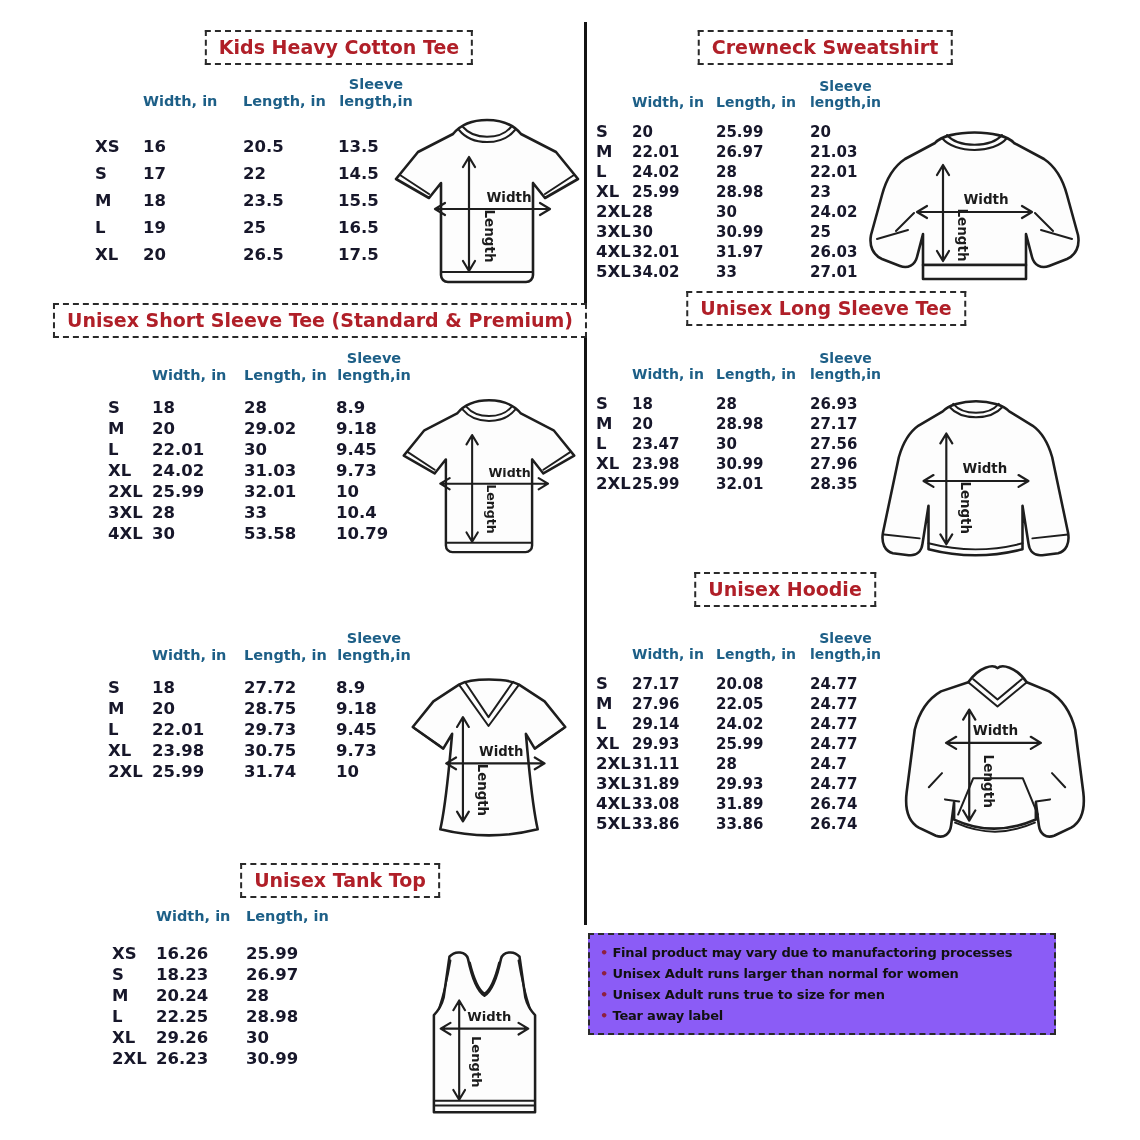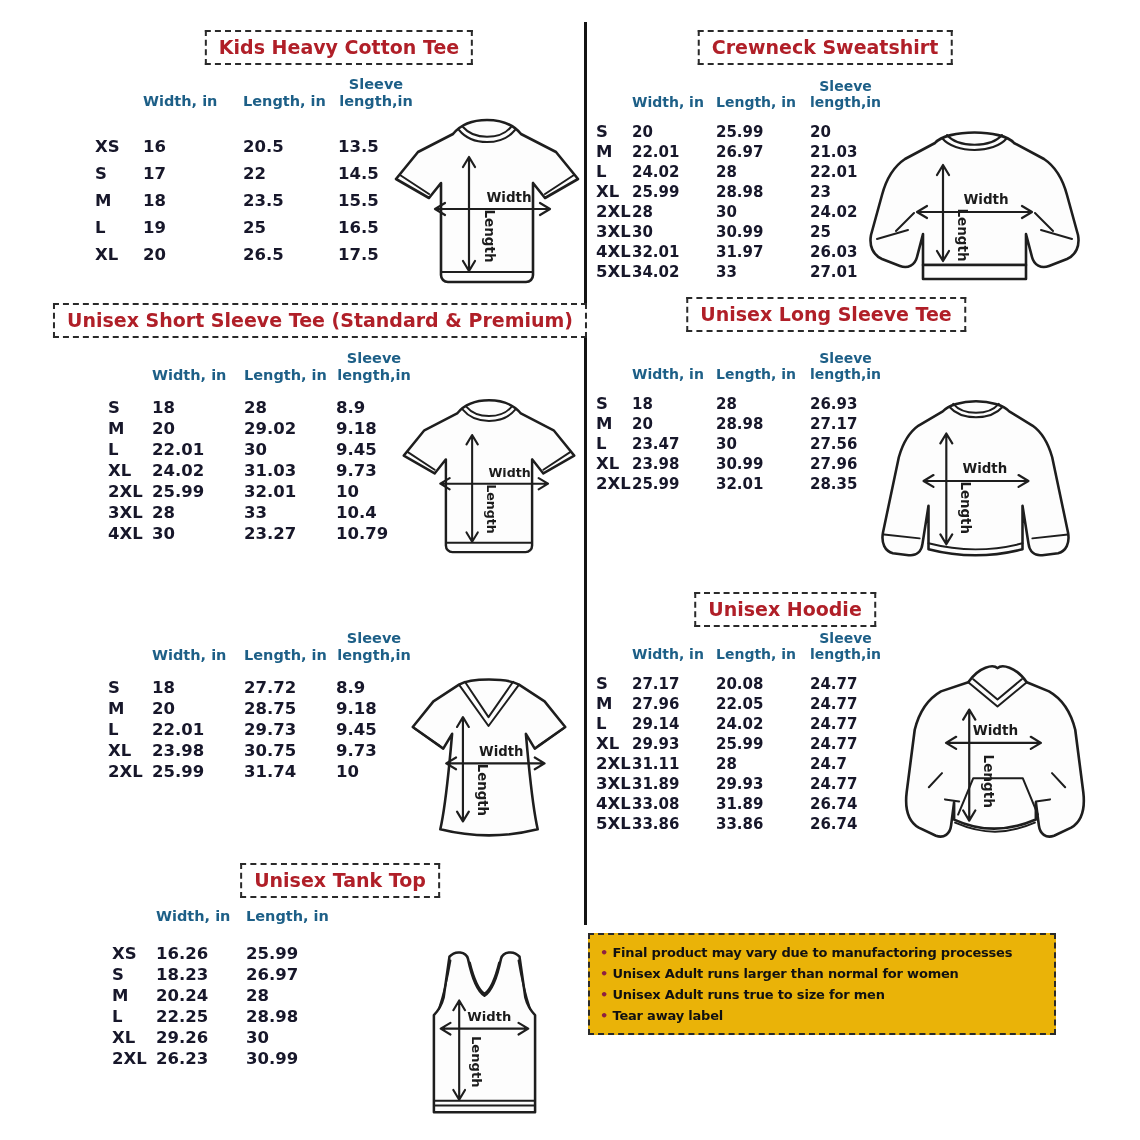--- a/index.html
+++ b/index.html
@@ -292,7 +292,7 @@
     <text x="93" y="124" text-anchor="middle" transform="rotate(90 93 124)">Length</text>
   </svg>
 
-  <div class="title-box" style="left:826px;top:297px;text-align:right;">Unisex Long Sleeve Tee</div>
+  <div class="title-box" style="left:826px;top:291px;text-align:right;">Unisex Long Sleeve Tee</div>
   <table class="size-table t-right" style="left:596px;top:350px;">
       <thead>
         <tr>

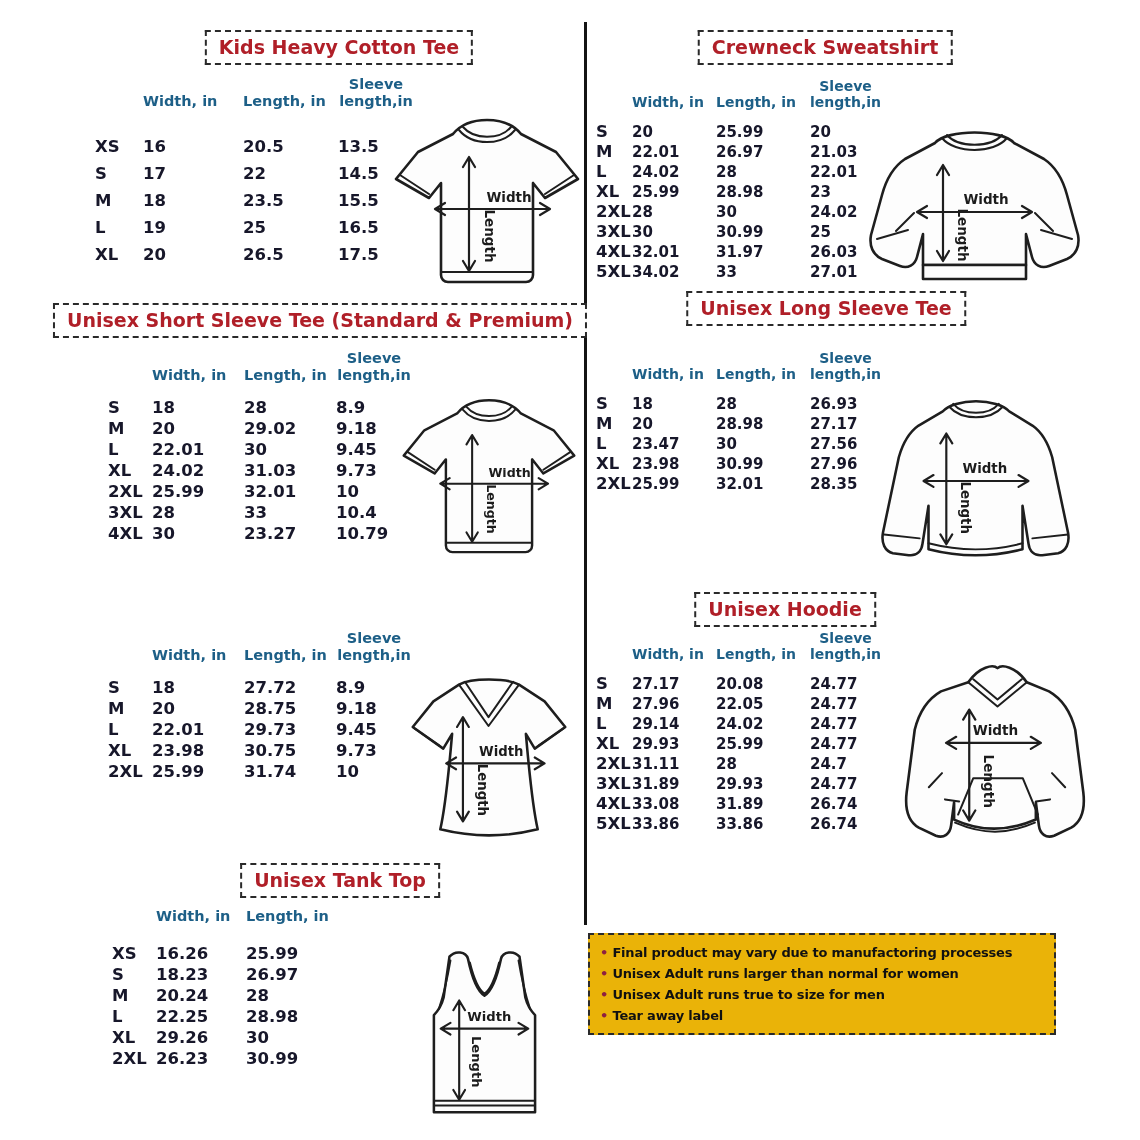--- a/index.html
+++ b/index.html
@@ -275,7 +275,7 @@
         <tr>
           <td class="size-cell">4XL</td>
           <td class="val-cell">30</td>
-          <td class="val-cell">23.27</td>
+          <td class="val-cell">53.58</td>
           <td class="val-cell">10.79</td>
         </tr>
       </tbody>

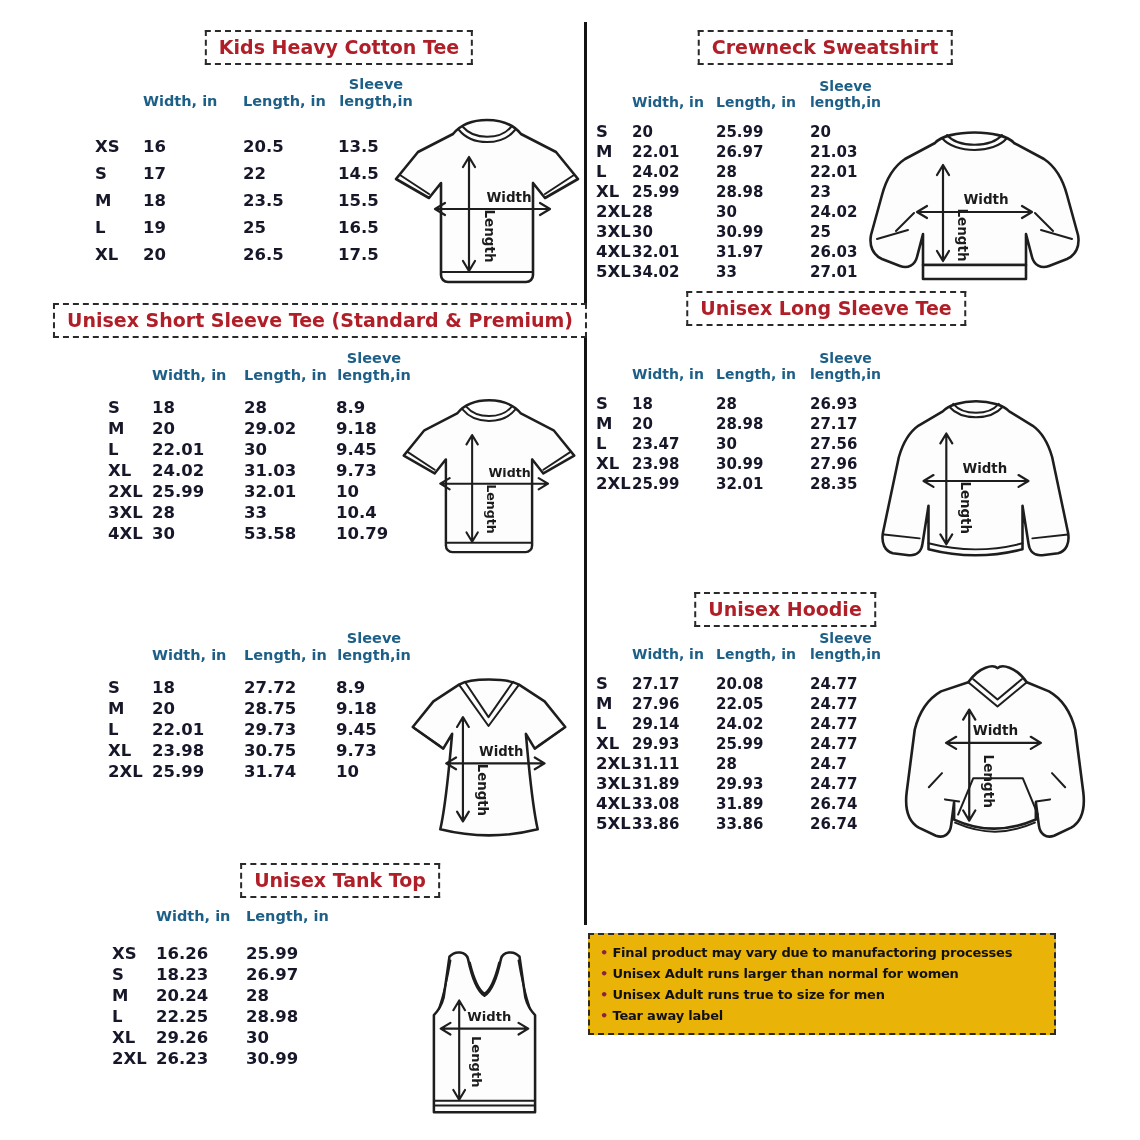--- a/index.html
+++ b/index.html
@@ -402,7 +402,7 @@
     <text x="81" y="127" text-anchor="middle" transform="rotate(90 81 127)">Length</text>
   </svg>
 
-  <div class="title-box" style="left:785px;top:592px;">Unisex Hoodie</div>
+  <div class="title-box" style="left:785px;top:572px;">Unisex Hoodie</div>
   <table class="size-table t-right" style="left:596px;top:630px;">
       <thead>
         <tr>

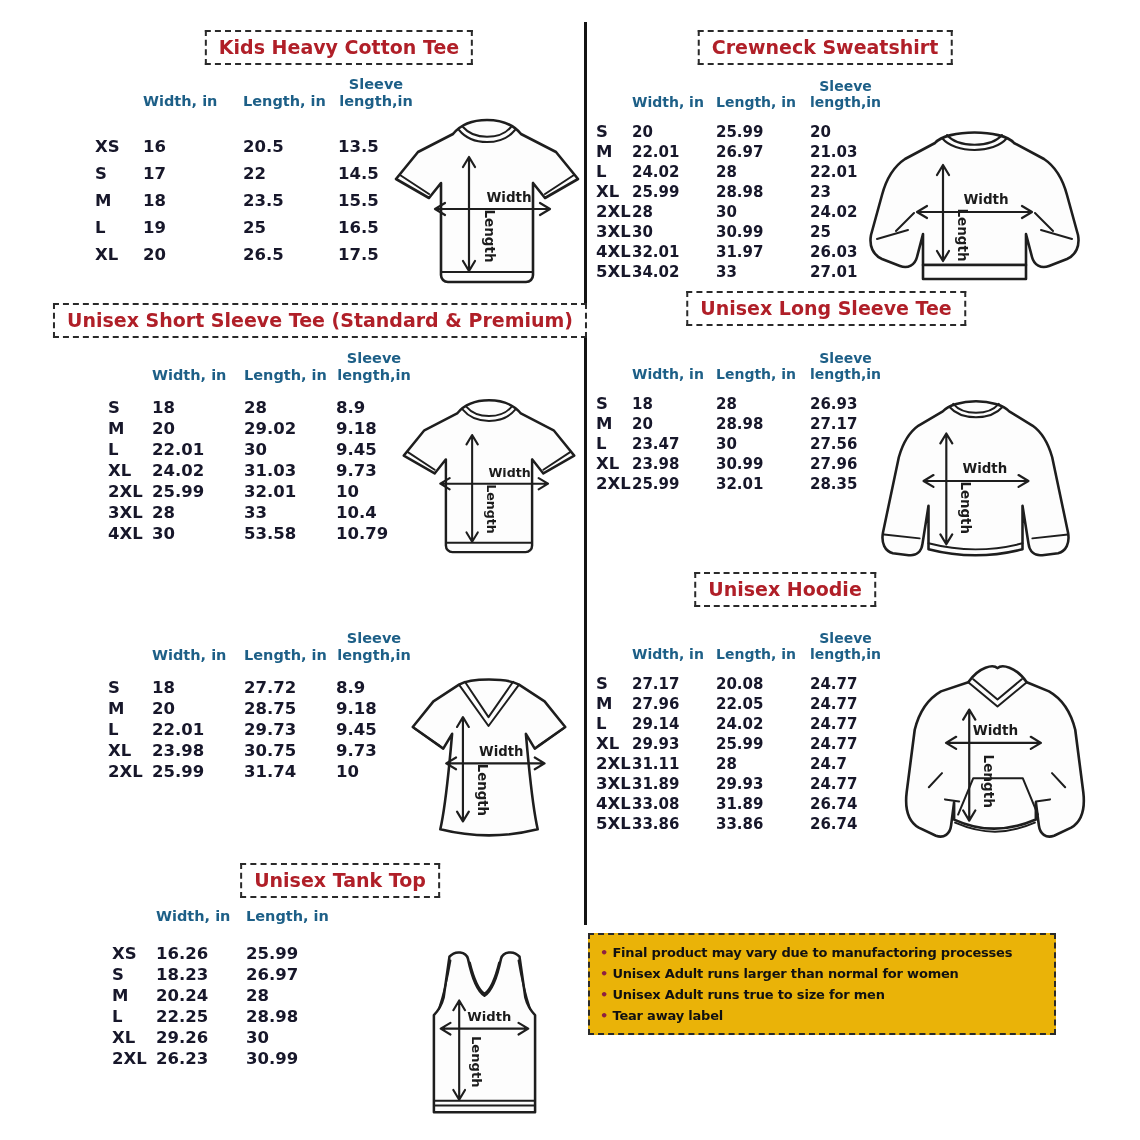--- a/index.html
+++ b/index.html
@@ -77,7 +77,7 @@
     position:absolute;
     border:2px dashed #2a2a2a;
     padding:7px 10px;
-    background:#eab308;
+    background:#8b5cf6;
   }
   .notes-box ul{list-style:none;}
   .notes-box li{

